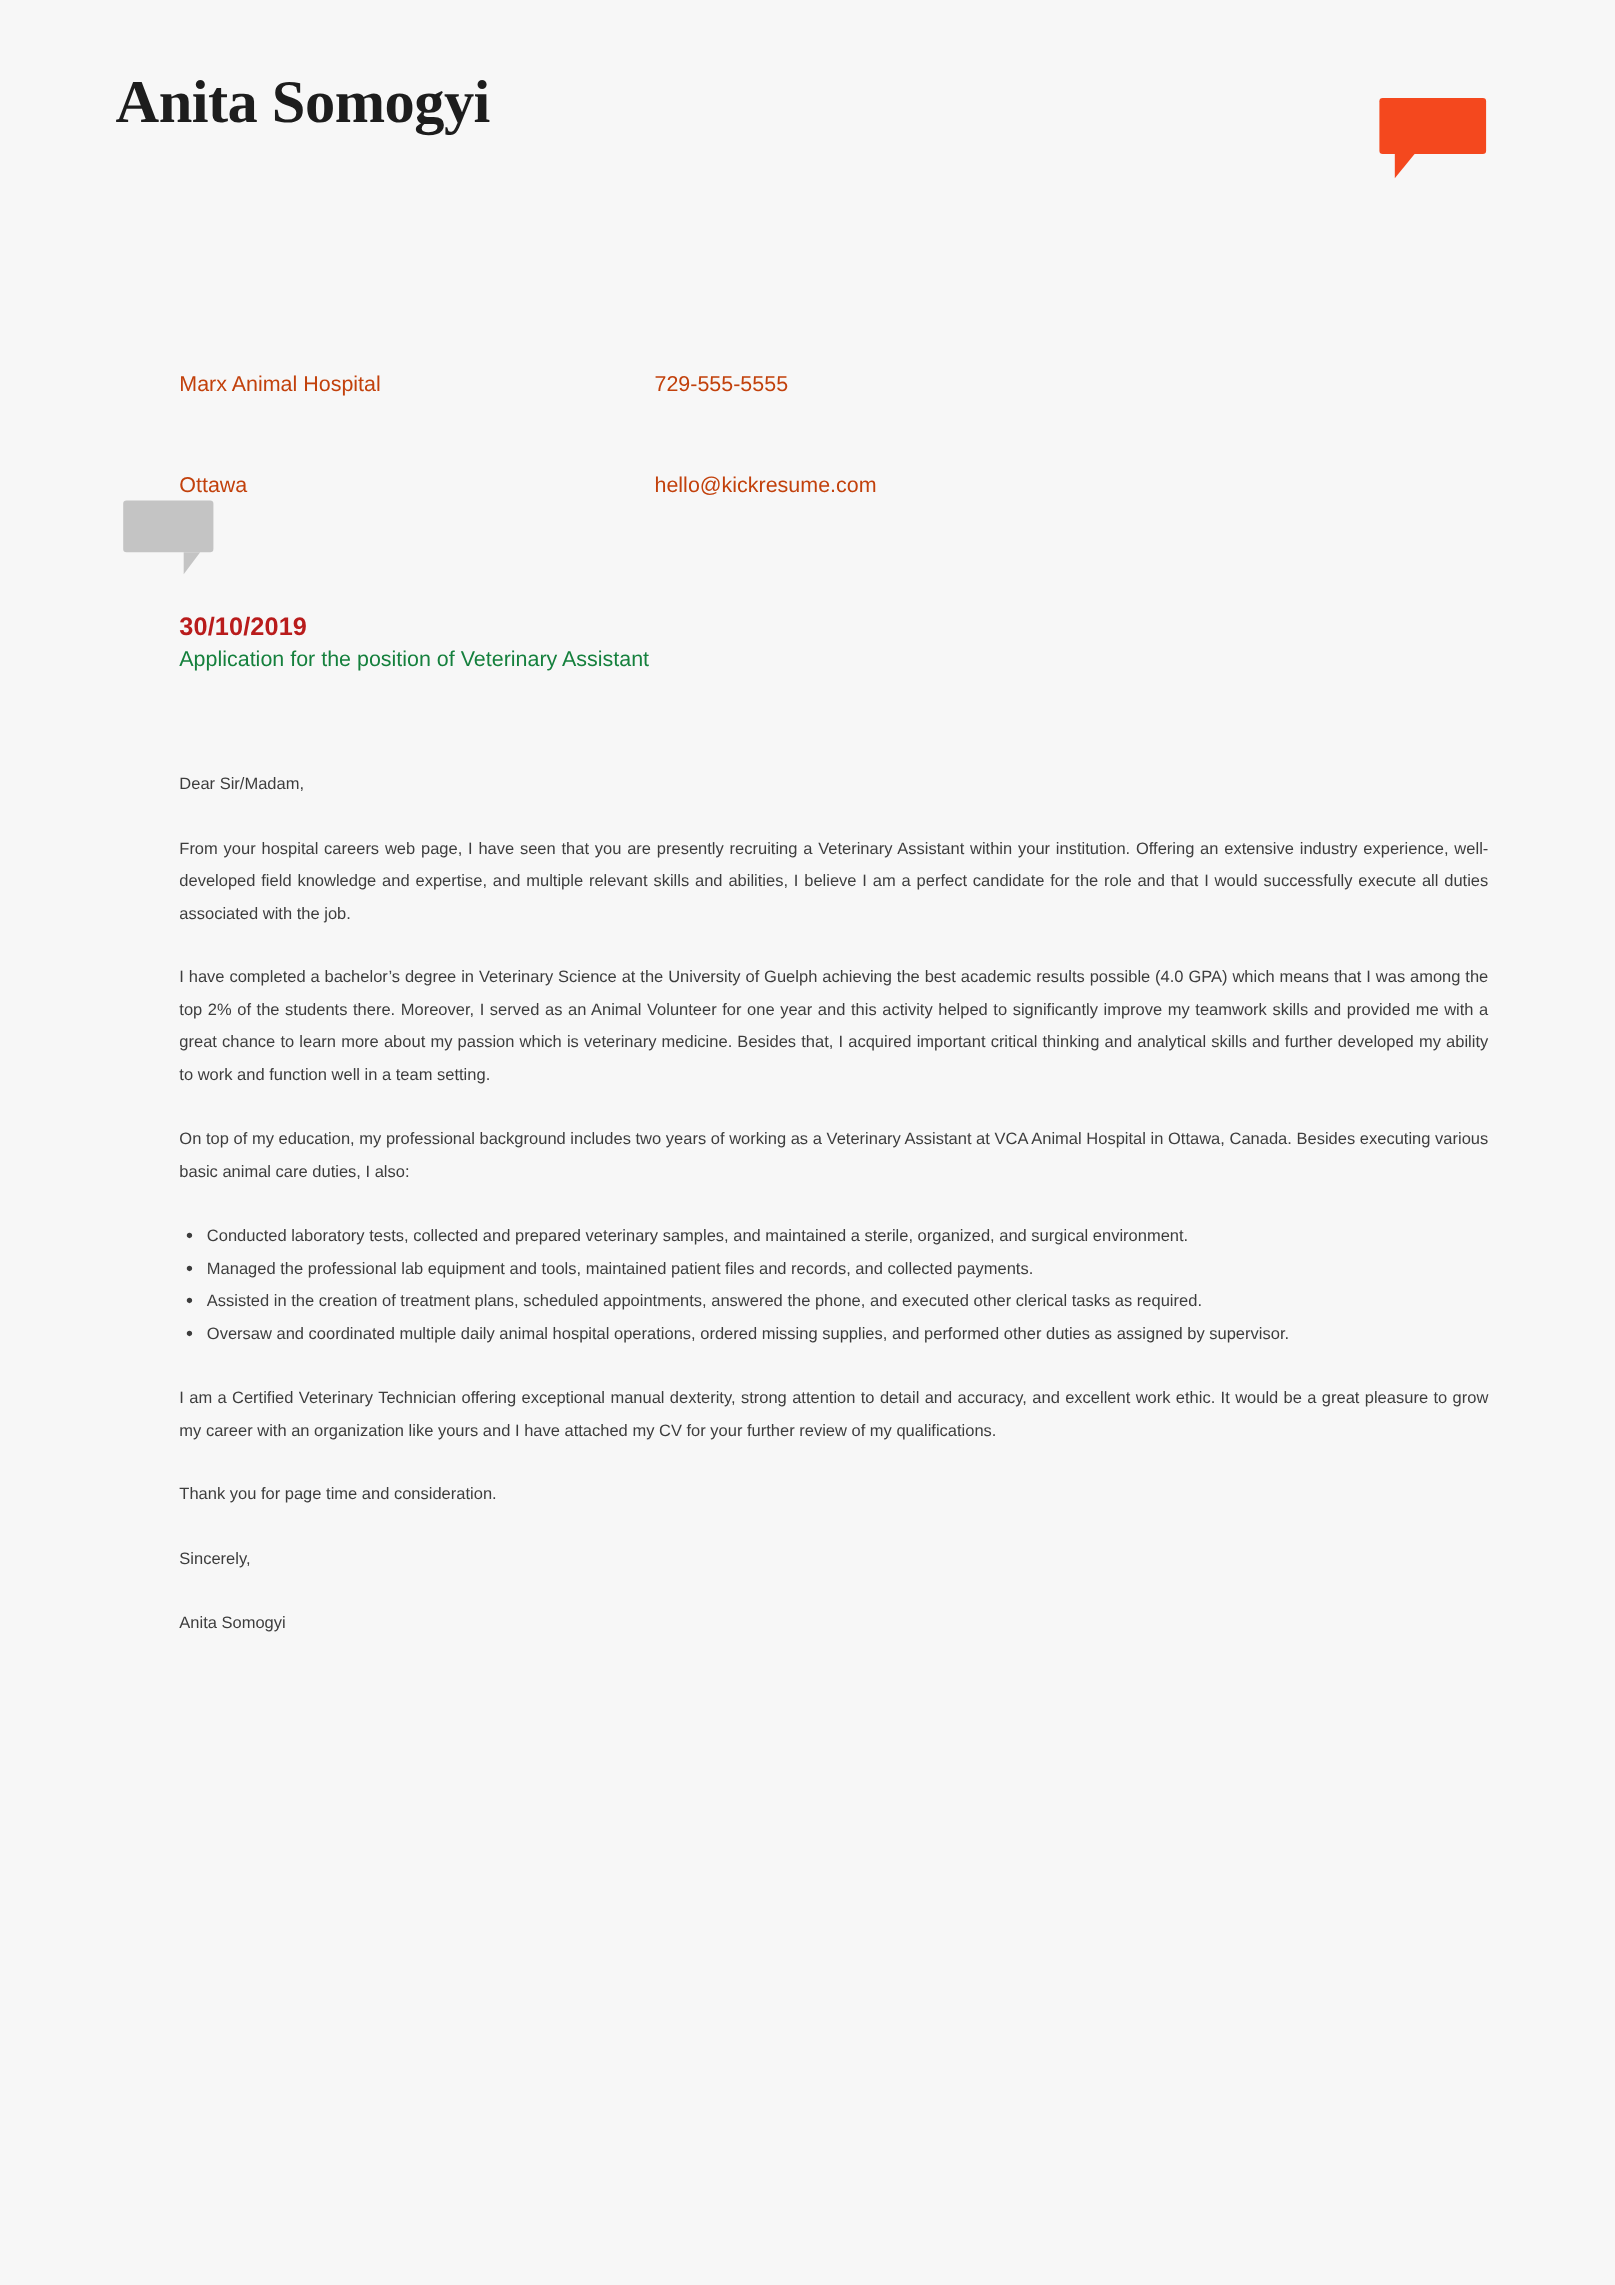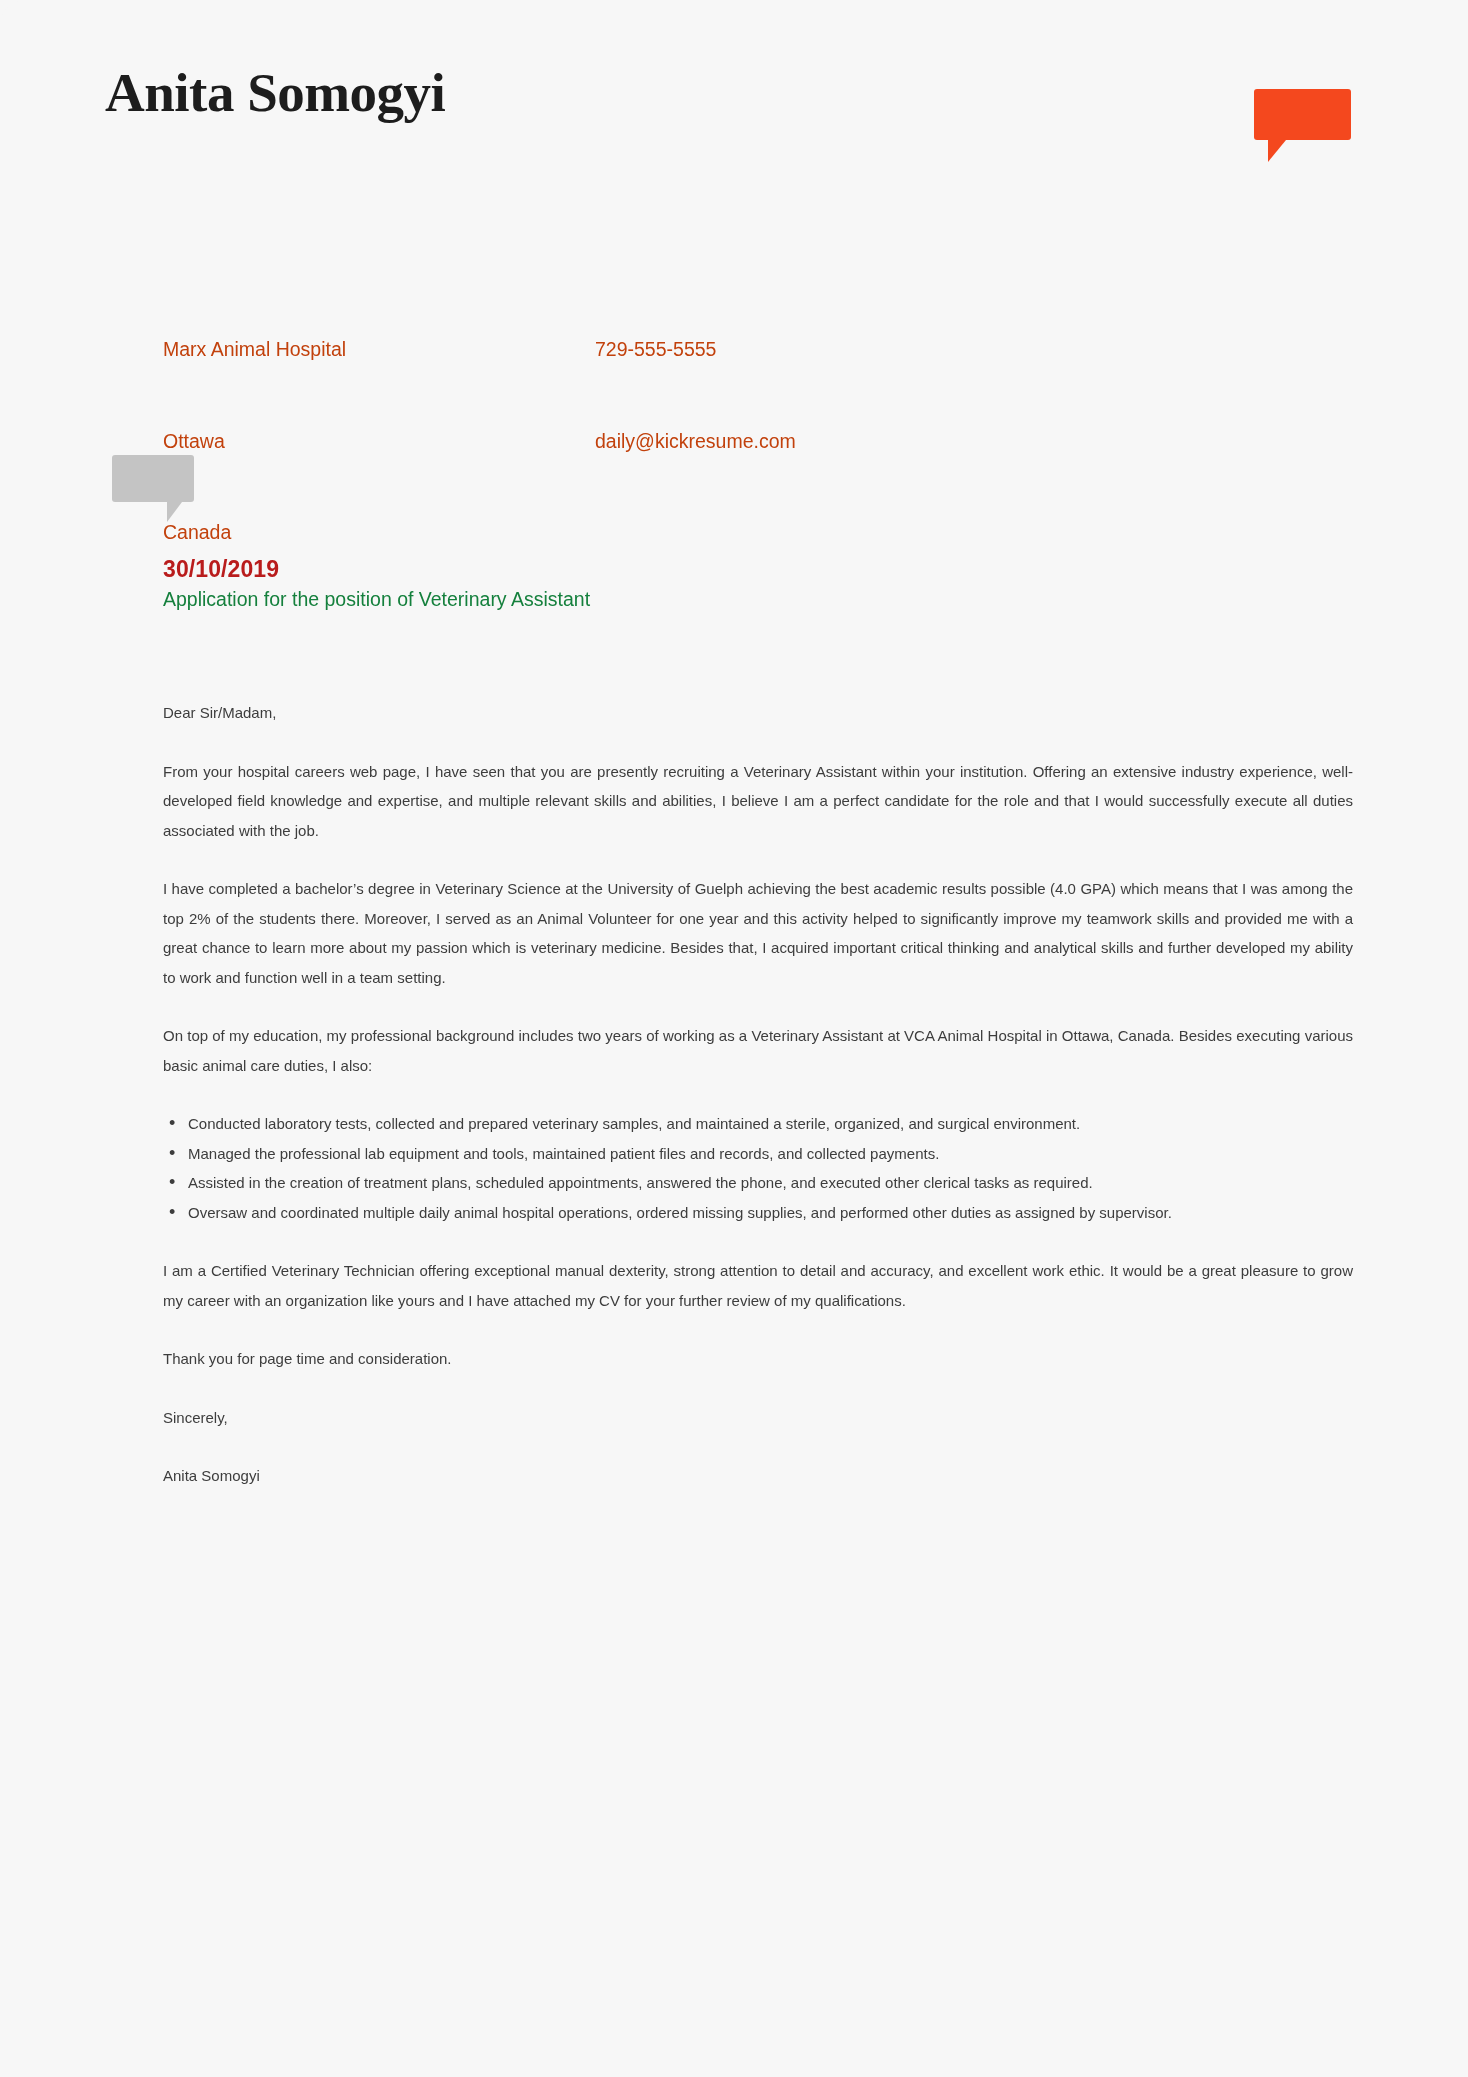--- a/index.html
+++ b/index.html
@@ -173,7 +173,7 @@
     </div>
     <div class="col-right">
       <div>729-555-5555</div>
-      <div>daily@kickresume.com</div>
+      <div>hello@kickresume.com</div>
     </div>
   </div>
 

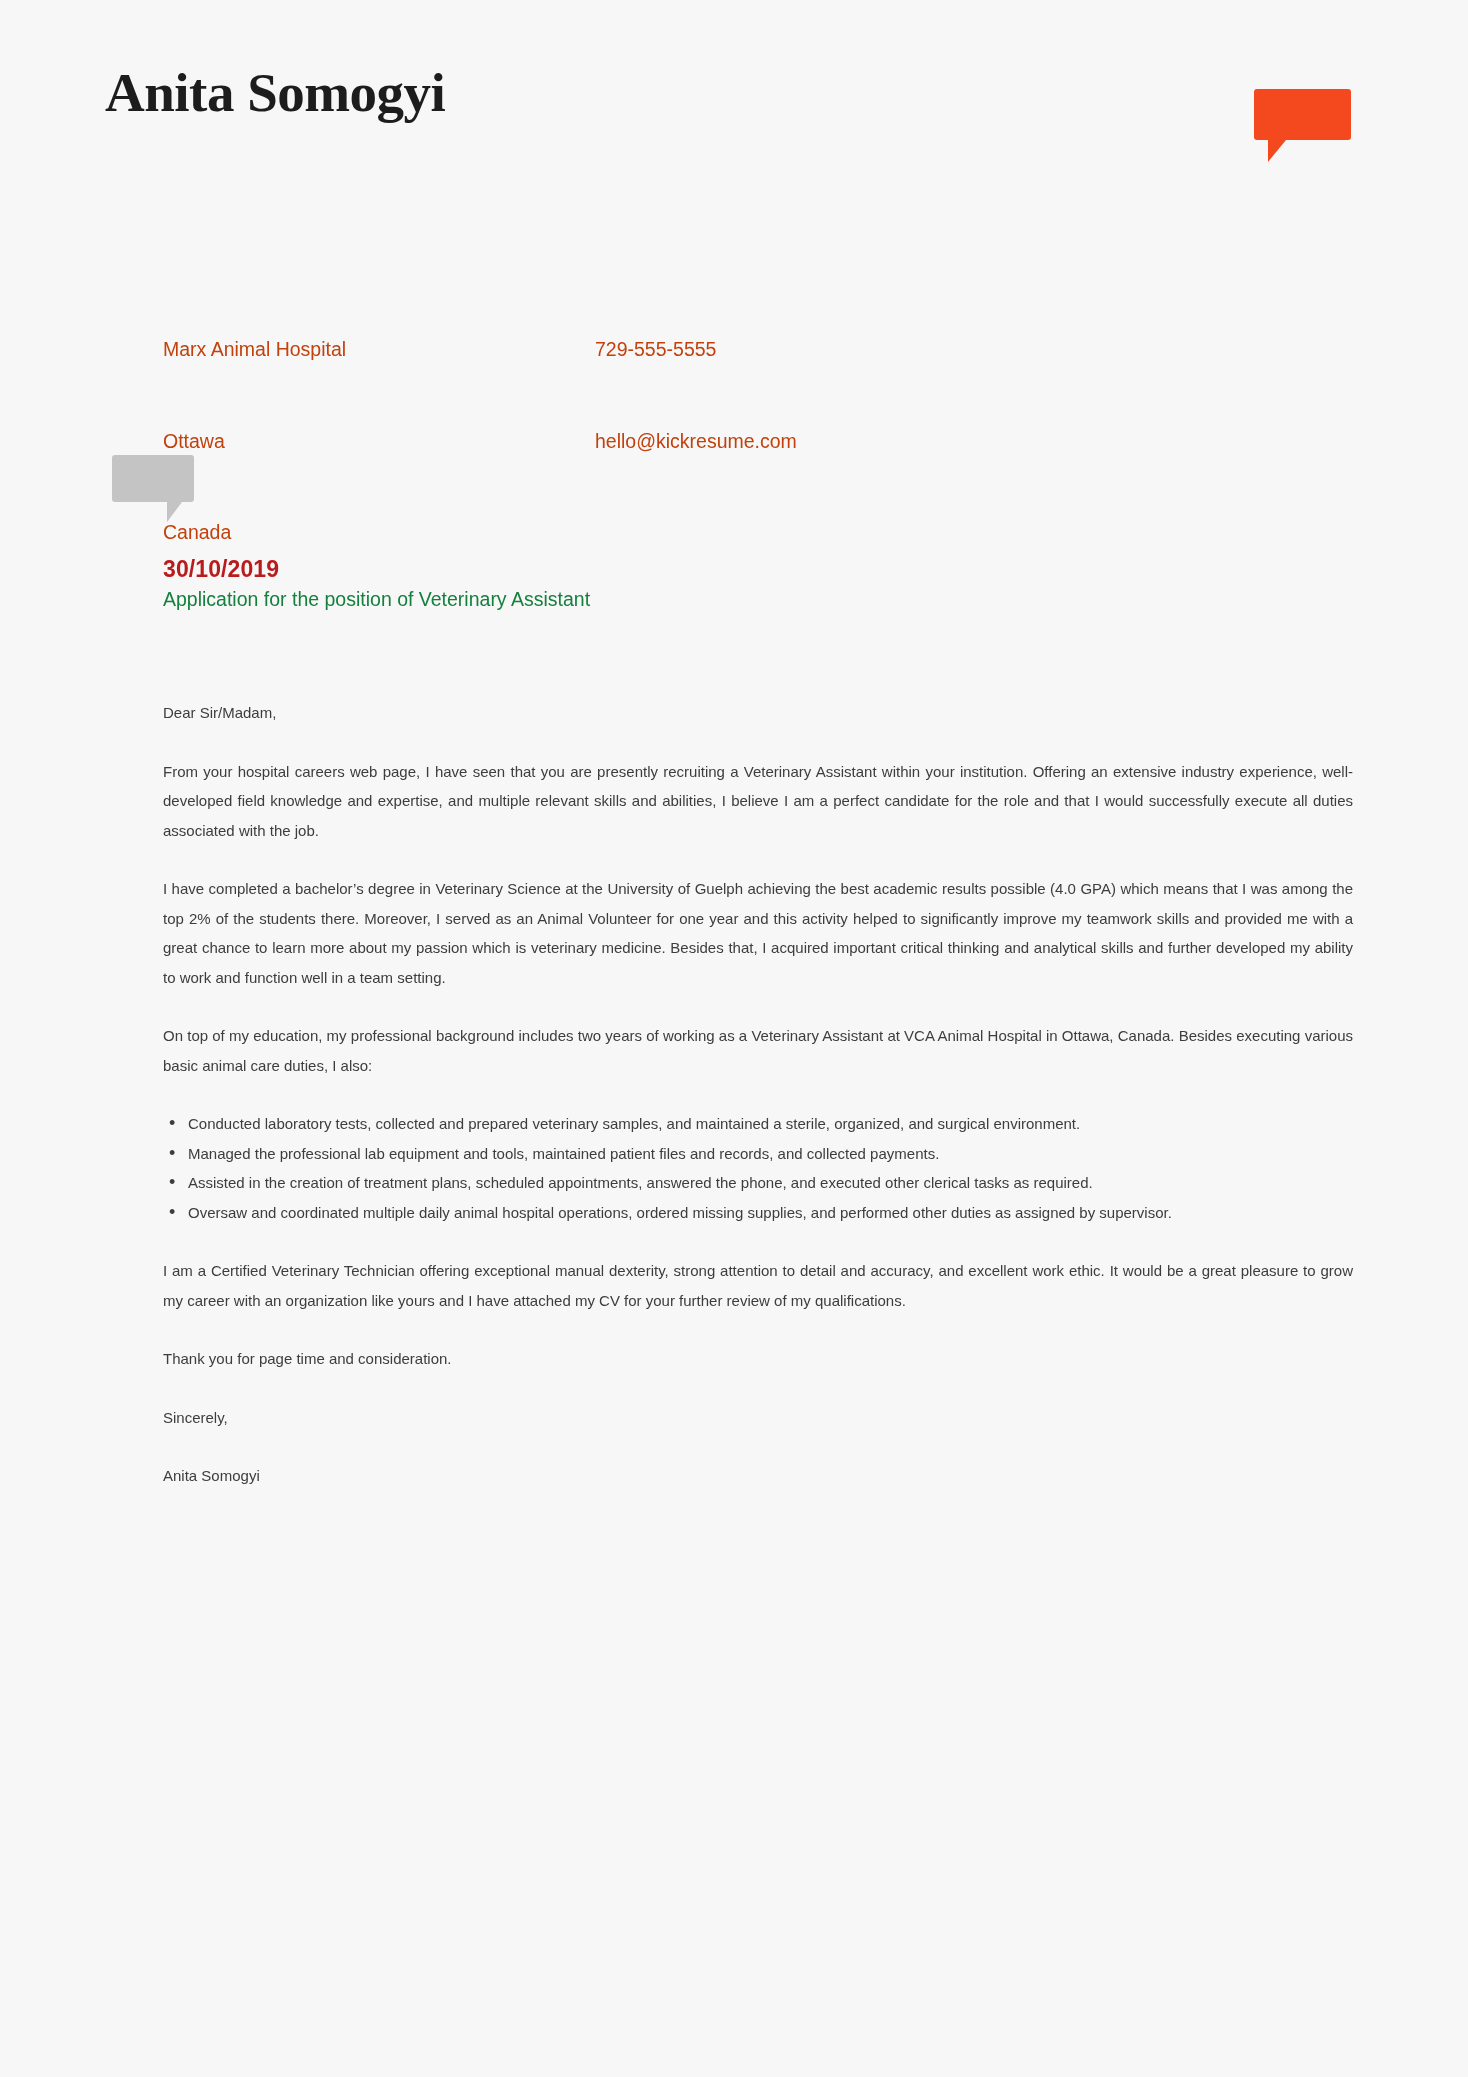--- a/index.html
+++ b/index.html
@@ -169,7 +169,6 @@
     <div class="col-left">
       <div>Marx Animal Hospital</div>
       <div>Ottawa</div>
-      <div>Canada</div>
     </div>
     <div class="col-right">
       <div>729-555-5555</div>

